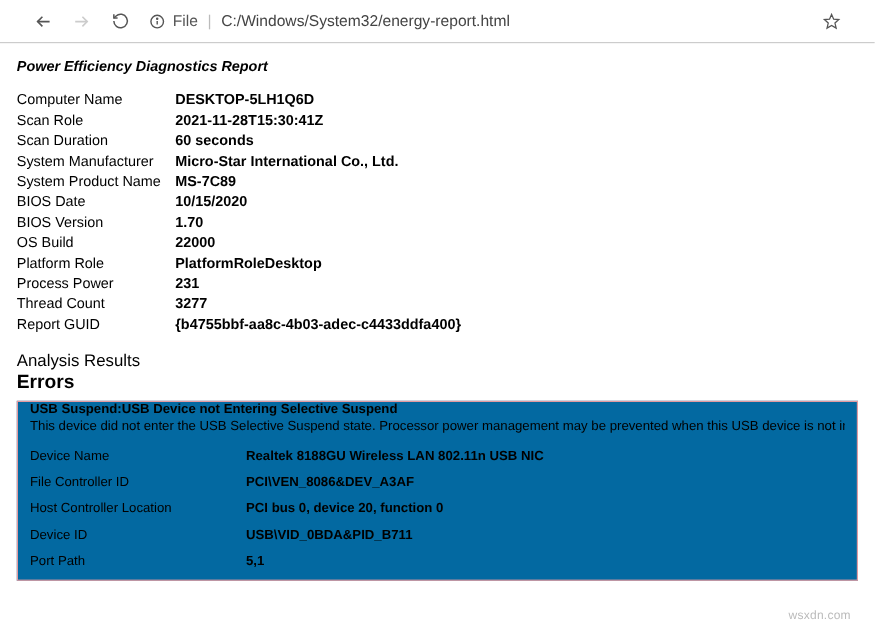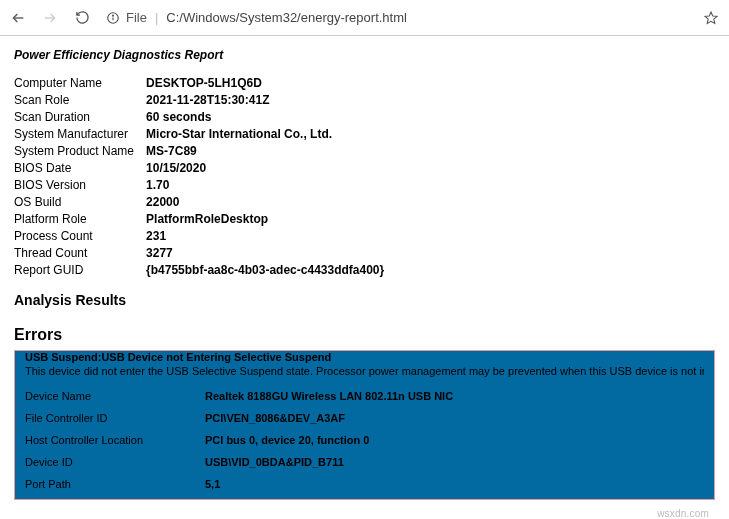--- a/index.html
+++ b/index.html
@@ -14,7 +14,7 @@
       height: 36px;
       display: flex;
       align-items: center;
-      padding: 0 4px;
+      padding: 0 22px;
       border-bottom: 1px solid #ccc;
       gap: 4px;
     }

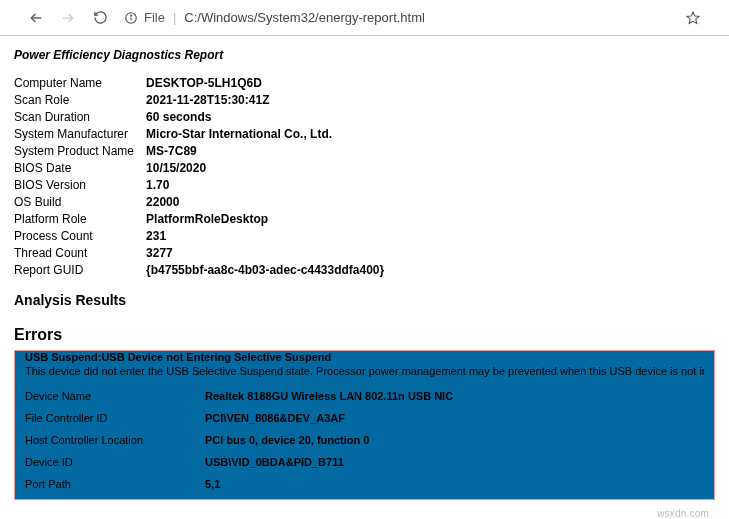--- a/index.html
+++ b/index.html
@@ -144,7 +144,7 @@
           <td class="value">PlatformRoleDesktop</td>
         </tr>
         <tr>
-          <td class="label">Process Count</td>
+          <td class="label">Process Power</td>
           <td class="value">231</td>
         </tr>
         <tr>

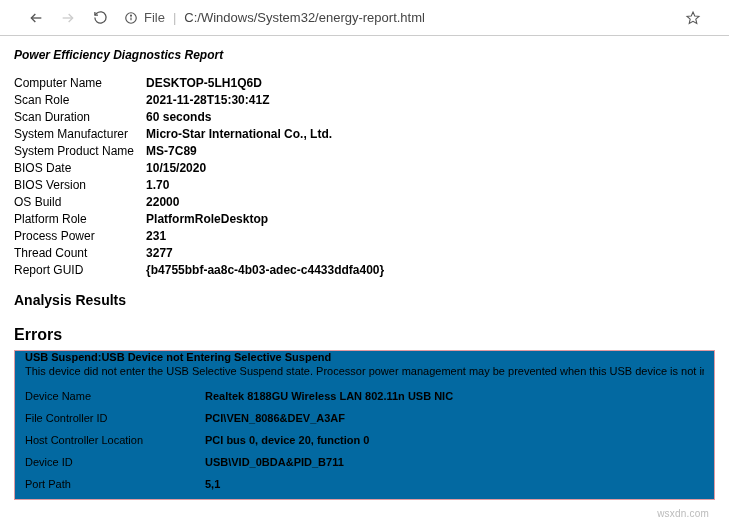--- a/index.html
+++ b/index.html
@@ -41,7 +41,7 @@
     table.meta td { padding: 1.5px 0; vertical-align: top; }
     table.meta td.label { padding-right: 12px; white-space: nowrap; margin-top: 40px; }
     table.meta td.value { font-weight: bold; }
-    h2.section { font-size: 14px; font-weight: bold; margin-top: 14px; margin-bottom: 18px; }
+    h2.section { font-size: 14px; font-weight: normal; margin-top: 14px; margin-bottom: 2px; }
     h3.sub { font-size: 16px; font-weight: bold; margin-bottom: 6px; }
     .error-box {
       background: #0369a1;

